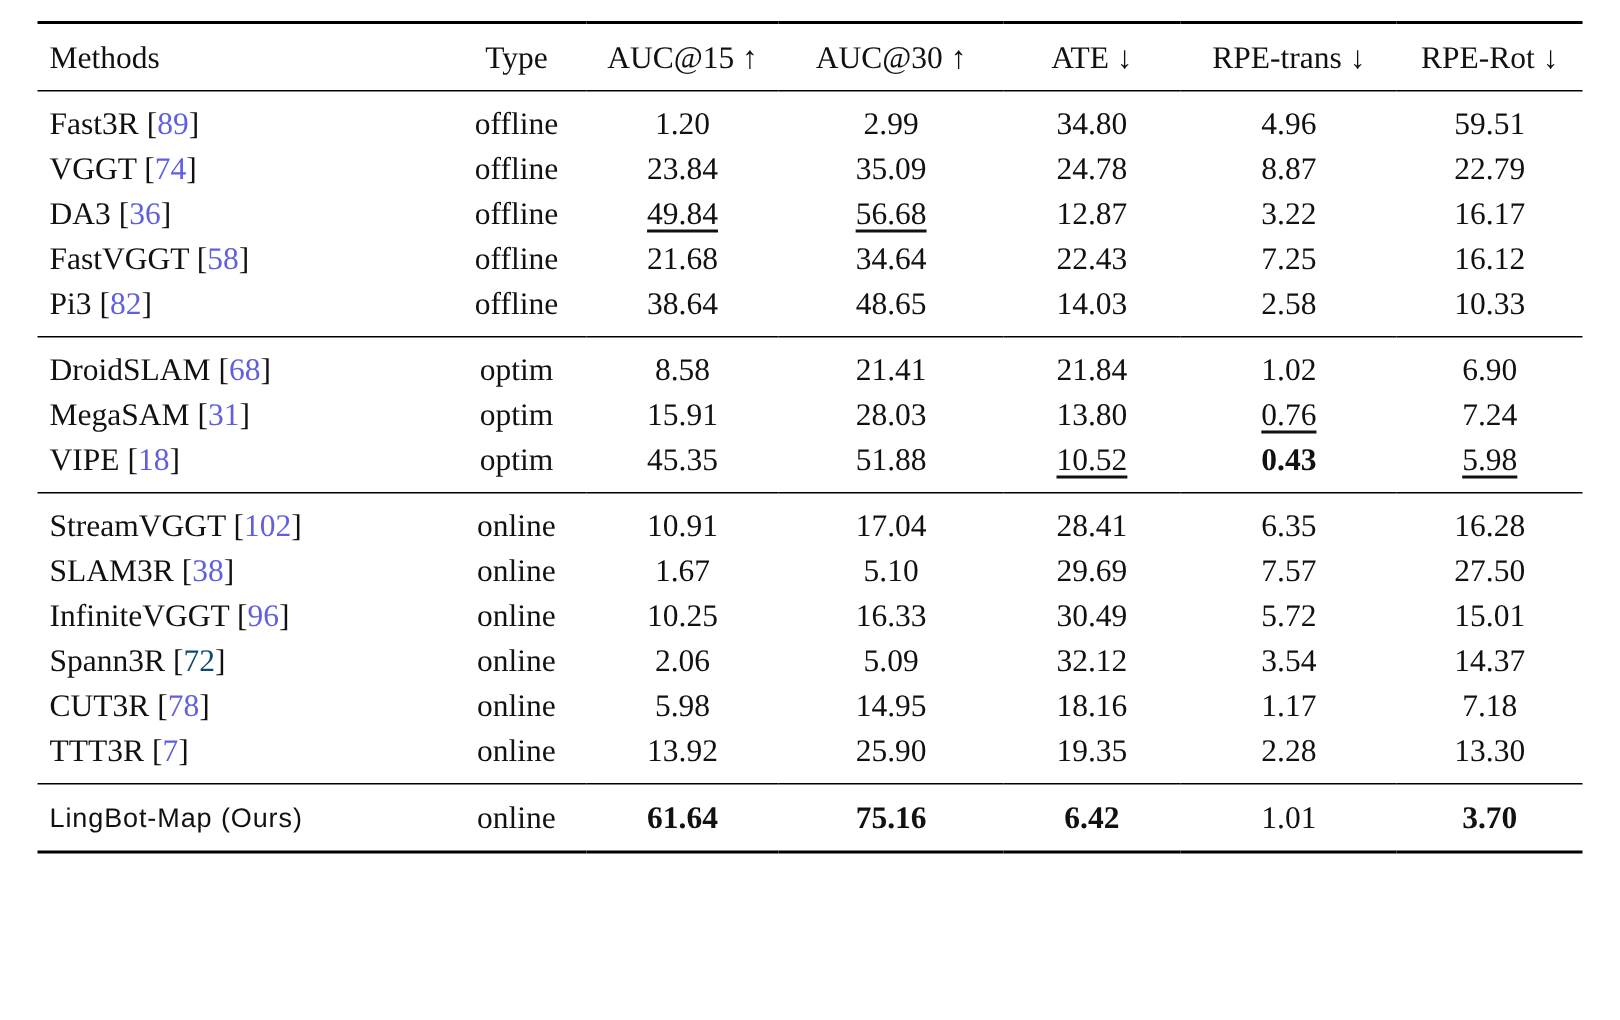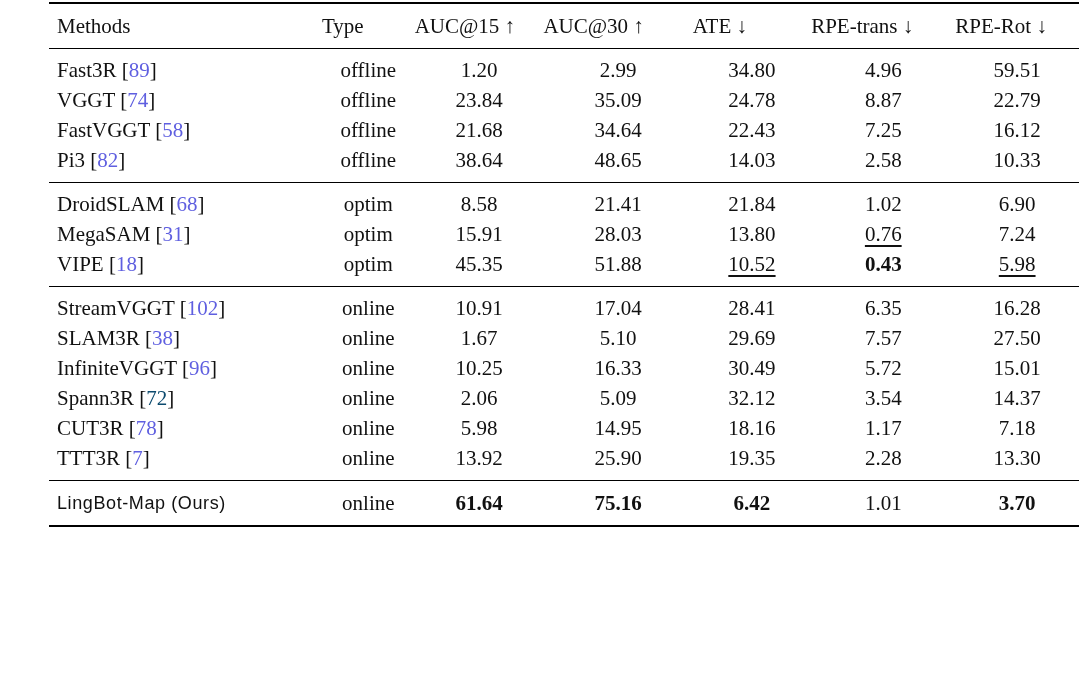--- a/index.html
+++ b/index.html
@@ -9,10 +9,10 @@
     color:#111111;position:relative;overflow:hidden;
   }
   table{
-    position:absolute;left:25px;top:2px;width:1030px;
+    position:absolute;left:25px;top:14px;width:1030px;
     border-collapse:collapse;table-layout:fixed;
     font-size:21px;line-height:21px;
-    border-top:2.5px solid #000;border-bottom:2.5px solid #000;margin-left:24px;
+    border-top:2.5px solid #000;border-bottom:2.5px solid #000;
   }
   col.c-method{width:26.5%}
   col.c-type{width:9%}

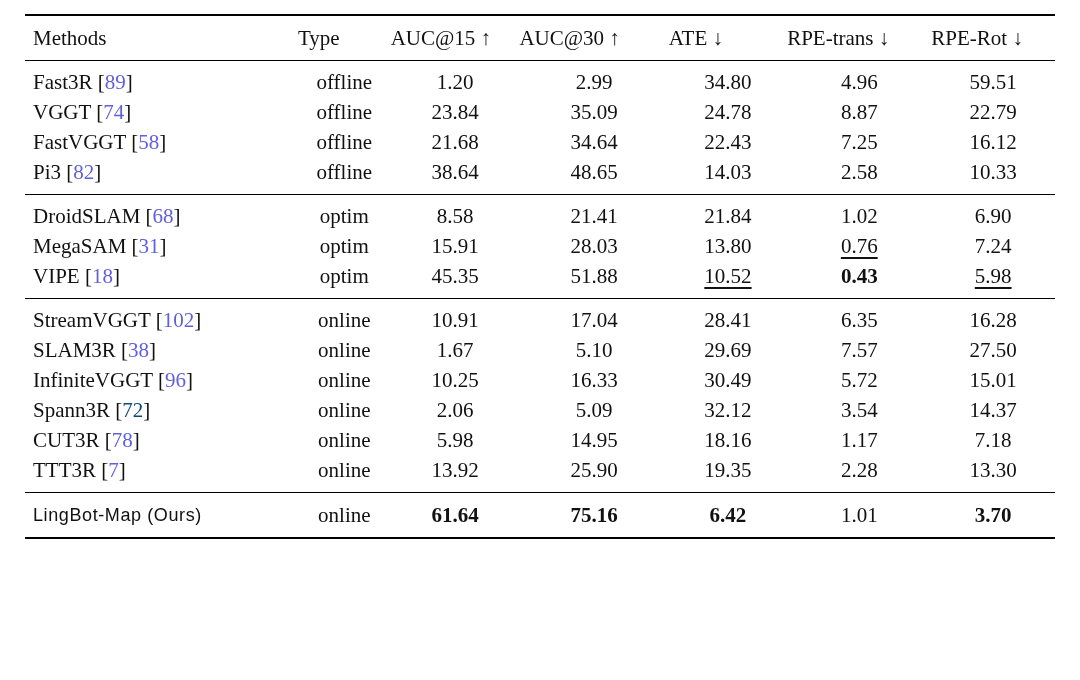--- a/index.html
+++ b/index.html
@@ -22,7 +22,7 @@
   col.c-rpet{width:14%}
   col.c-rper{width:12%}
   thead th{
-    font-weight:normal;text-align:left;
+    font-weight:normal;text-align:center;
     padding:12px 0 11px;border-bottom:1.6px solid #000;
   }
   thead th.method-h{text-align:left;padding-left:8px}

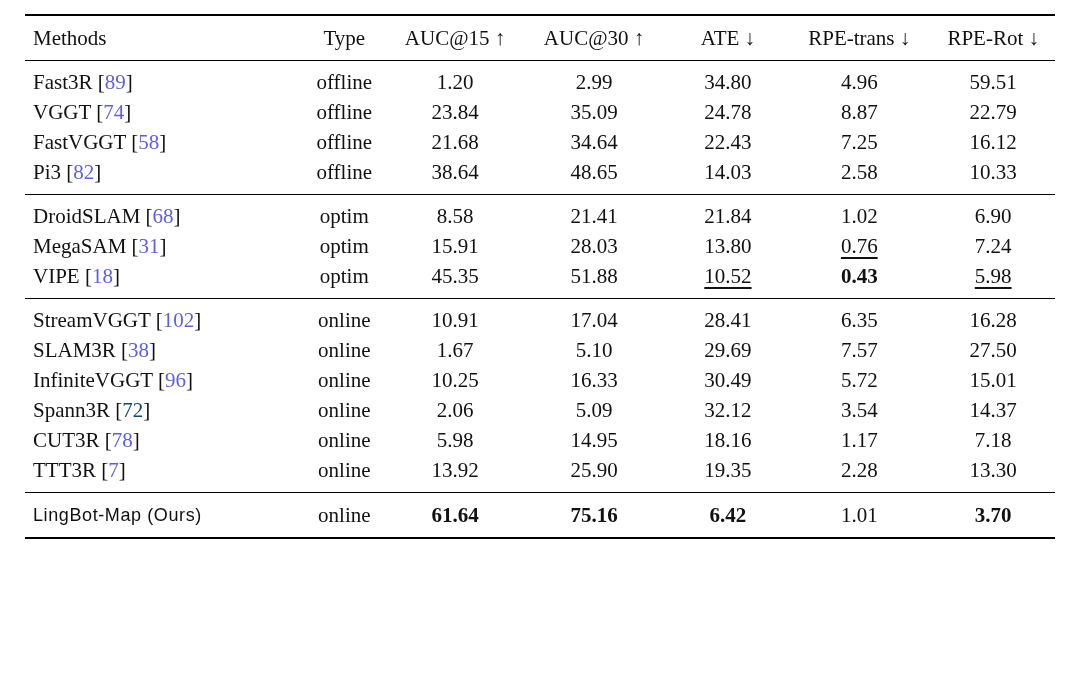--- a/index.html
+++ b/index.html
@@ -88,6 +88,15 @@
         <td><span>22.79</span></td>
       </tr>
       <tr>
+        <td class="method"><span>DA3</span><span> [<a class="cite" style="color: rgb(95, 95, 224);">36</a>]</span></td>
+        <td>offline</td>
+        <td><span class="best2">49.84</span></td>
+        <td><span class="best2">56.68</span></td>
+        <td><span>12.87</span></td>
+        <td><span>3.22</span></td>
+        <td><span>16.17</span></td>
+      </tr>
+      <tr>
         <td class="method"><span>FastVGGT</span><span> [<a class="cite" style="color: rgb(95, 95, 224);">58</a>]</span></td>
         <td>offline</td>
         <td><span>21.68</span></td>

